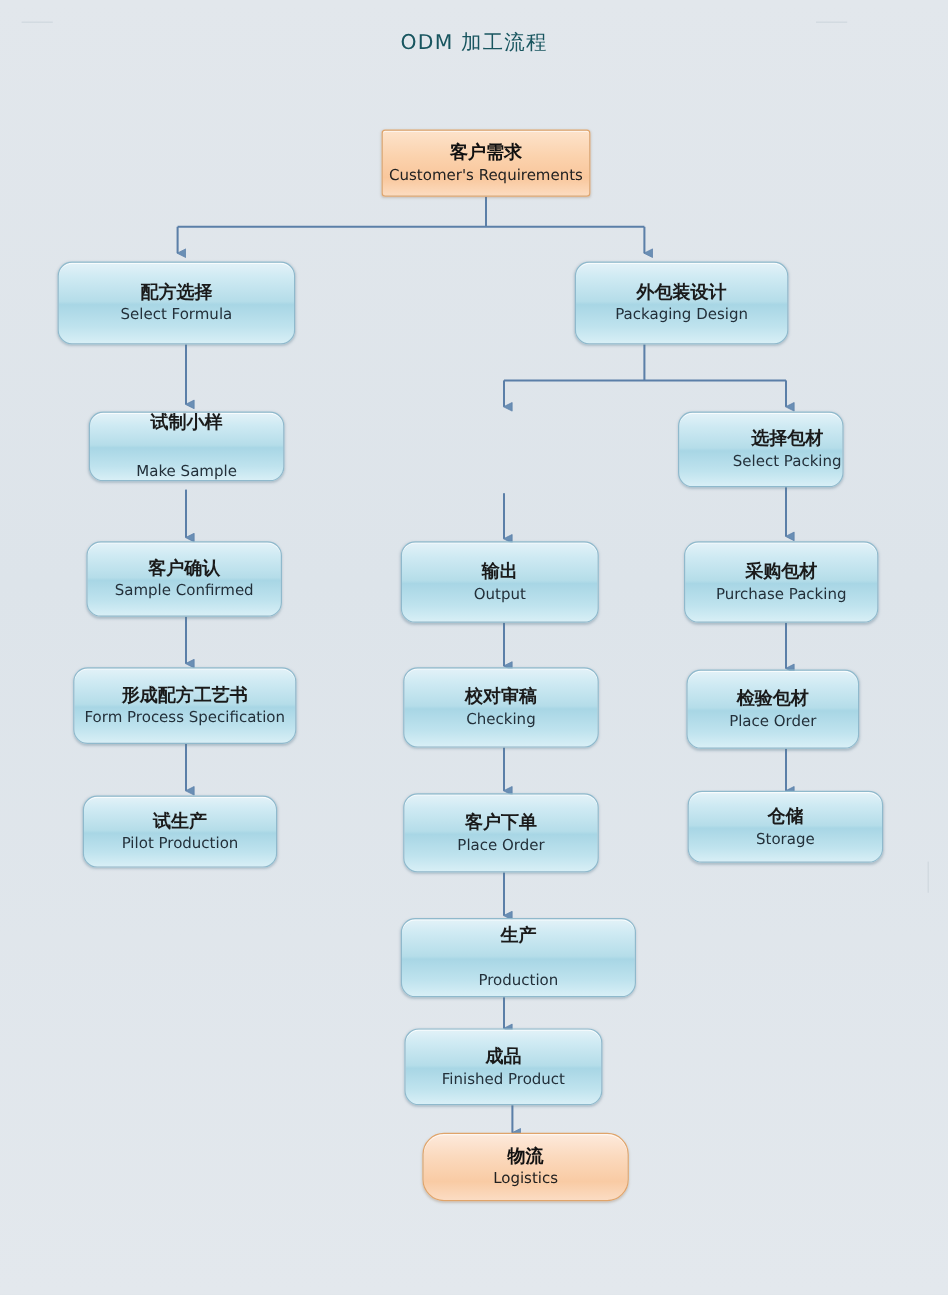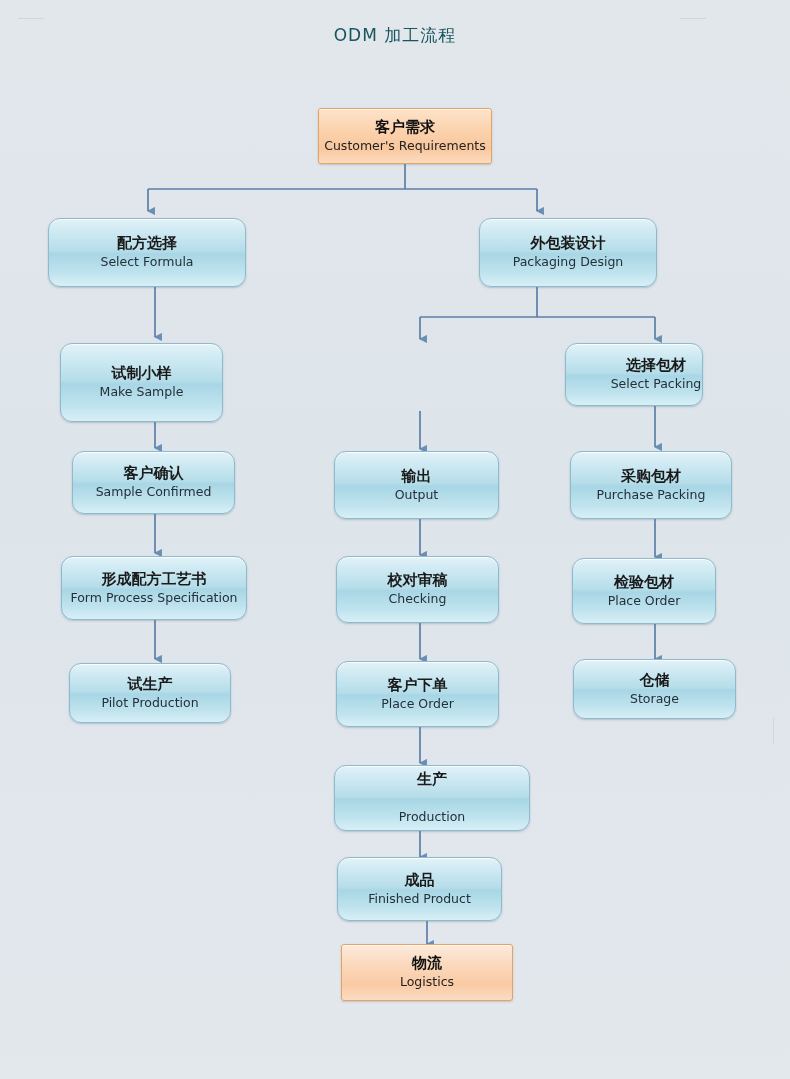--- a/index.html
+++ b/index.html
@@ -204,7 +204,7 @@
     <div class="en">Packaging Design</div>
   </div>
 
-  <div class="node blue" style="left:60px;top:343px;width:163px;height:79px;">
+  <div class="node blue" style="left:74px;top:343px;width:163px;height:58px;justify-content:space-between;">
     <div class="zh">试制小样</div>
     <div class="en">Make Sample</div>
   </div>

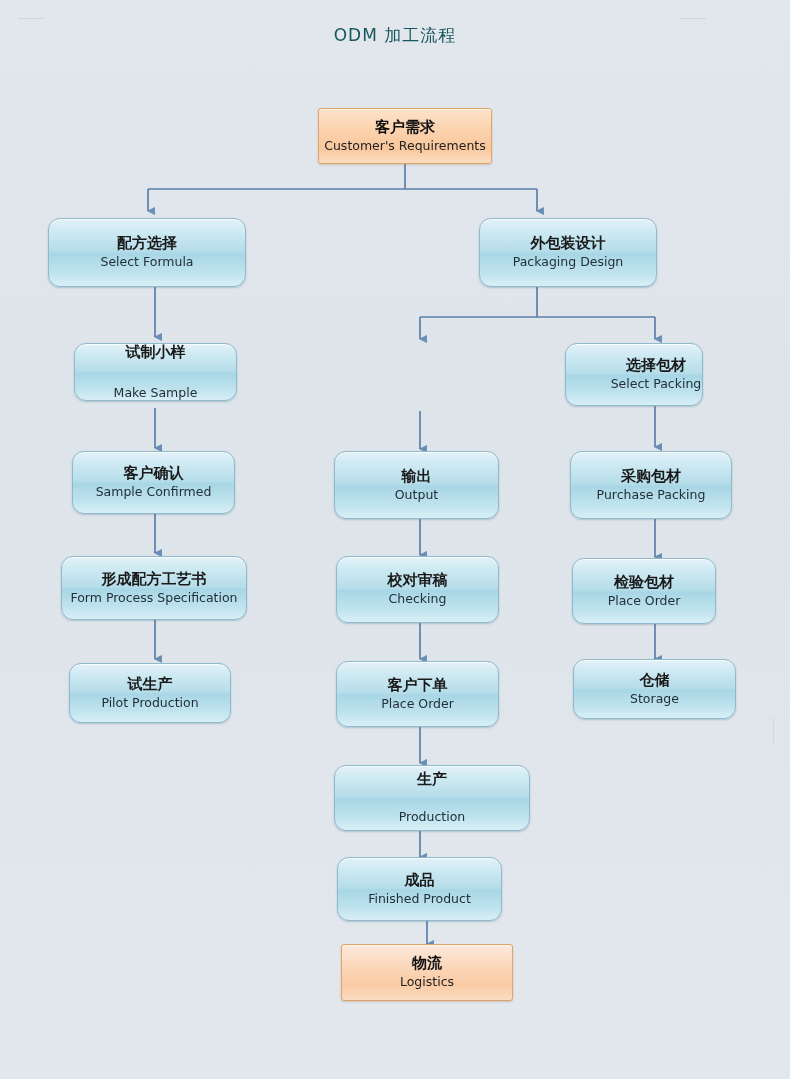--- a/index.html
+++ b/index.html
@@ -270,7 +270,7 @@
     <div class="en">Finished Product</div>
   </div>
 
-  <div class="node orange bottom" style="left:341px;top:944px;width:172px;height:57px;">
+  <div class="node orange bottom" style="left:352px;top:944px;width:172px;height:57px;border-radius:18px;">
     <div class="zh">物流</div>
     <div class="en">Logistics</div>
   </div>

